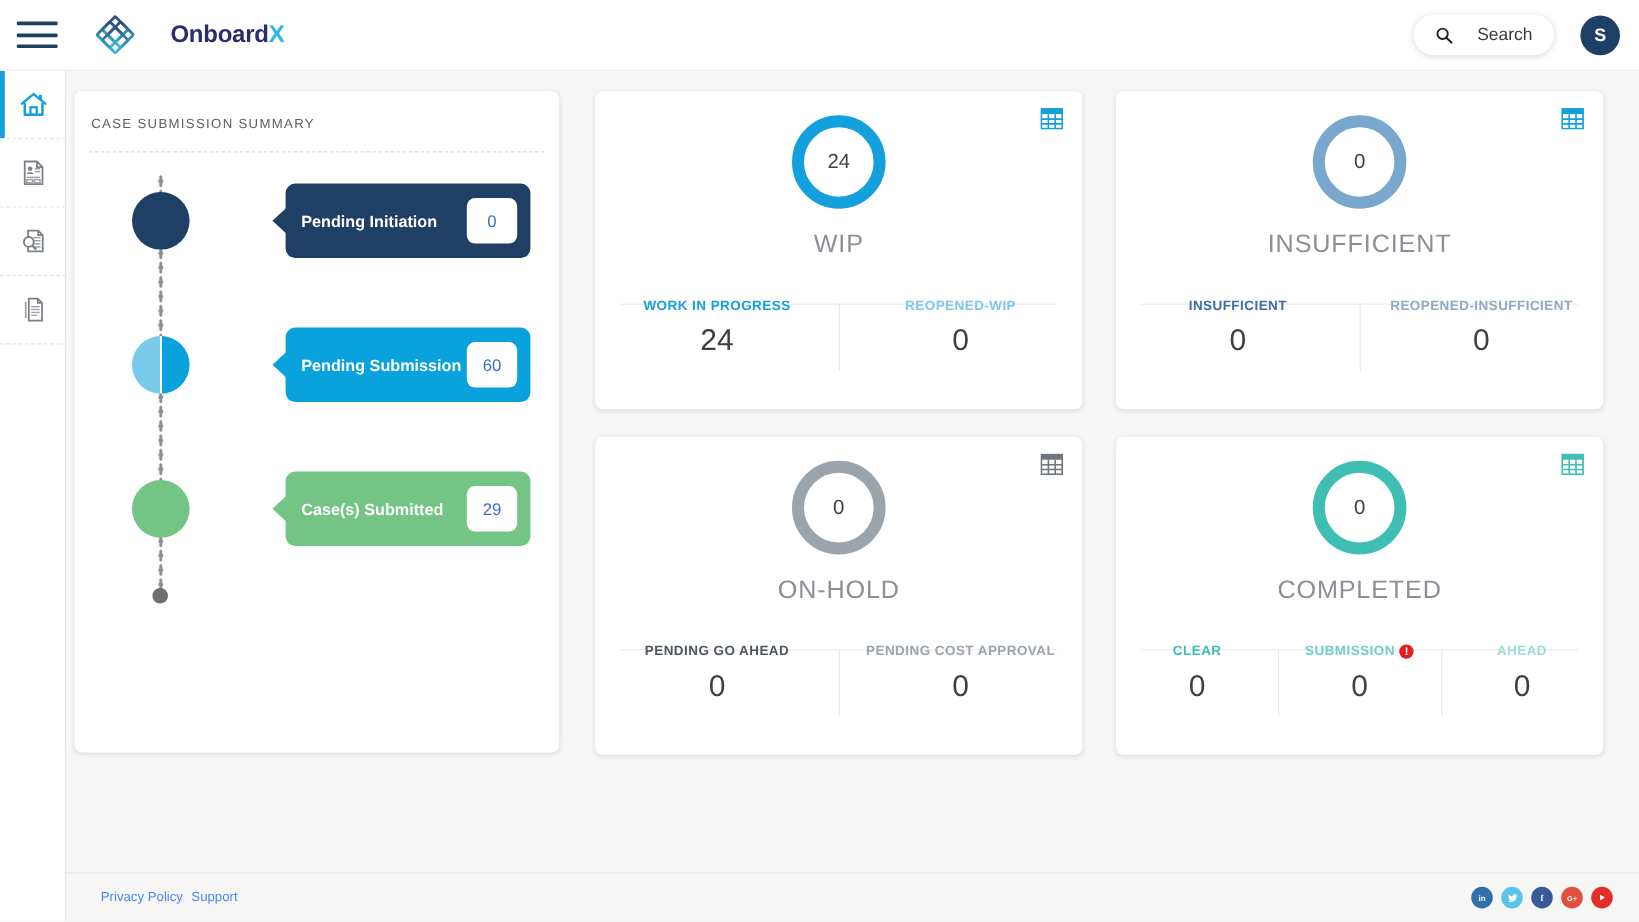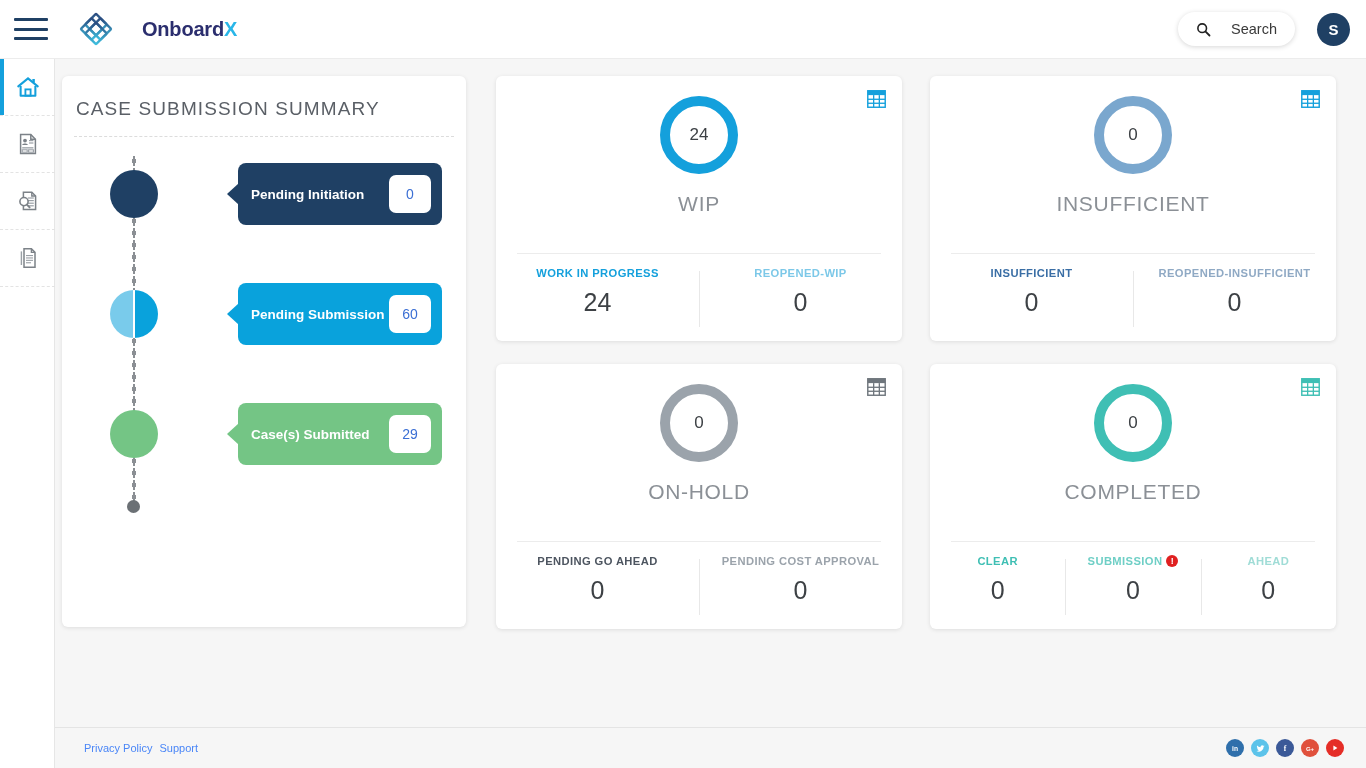--- a/index.html
+++ b/index.html
@@ -67,7 +67,7 @@
   
   #summary-panel { left: 7px; top: 17px; width: 404px; height: 551px; }
   .panel-title {
-    font-size: 19px; color: #5a5f66; letter-spacing: 1.1px;
+    font-size: 11px; color: #5a5f66; letter-spacing: 1.1px;
     padding: 22px 16px 0 14px; font-weight: normal;
   }
   .panel-divider { margin: 16px 12px 0 12px; border-top: 1px dashed #dcdcdc; }

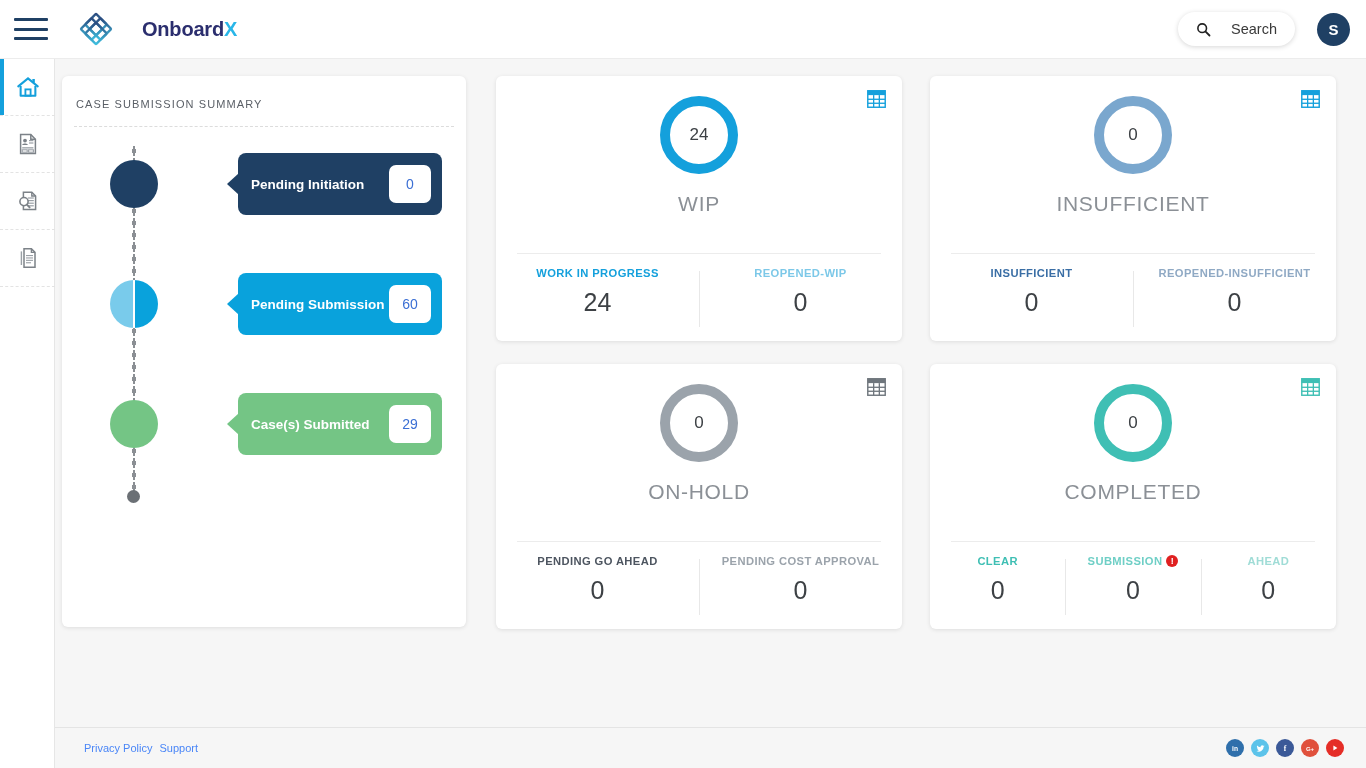--- a/index.html
+++ b/index.html
@@ -124,7 +124,7 @@
 
   .card-sep { position: absolute; left: 21px; right: 21px; top: 177px; border-top: 1px solid #ececec; }
 
-  .metrics { position: absolute; left: 0; top: 191px; width: 100%; display: flex; align-items: flex-end; }
+  .metrics { position: absolute; left: 0; top: 173px; width: 100%; display: flex; align-items: flex-end; }
   .metric { flex: 1; text-align: center; position: relative; cursor: pointer; }
   .metric + .metric::before {
     content: ""; position: absolute; left: 0; top: 4px; height: 56px; width: 1px; background: #e8e8e8;

